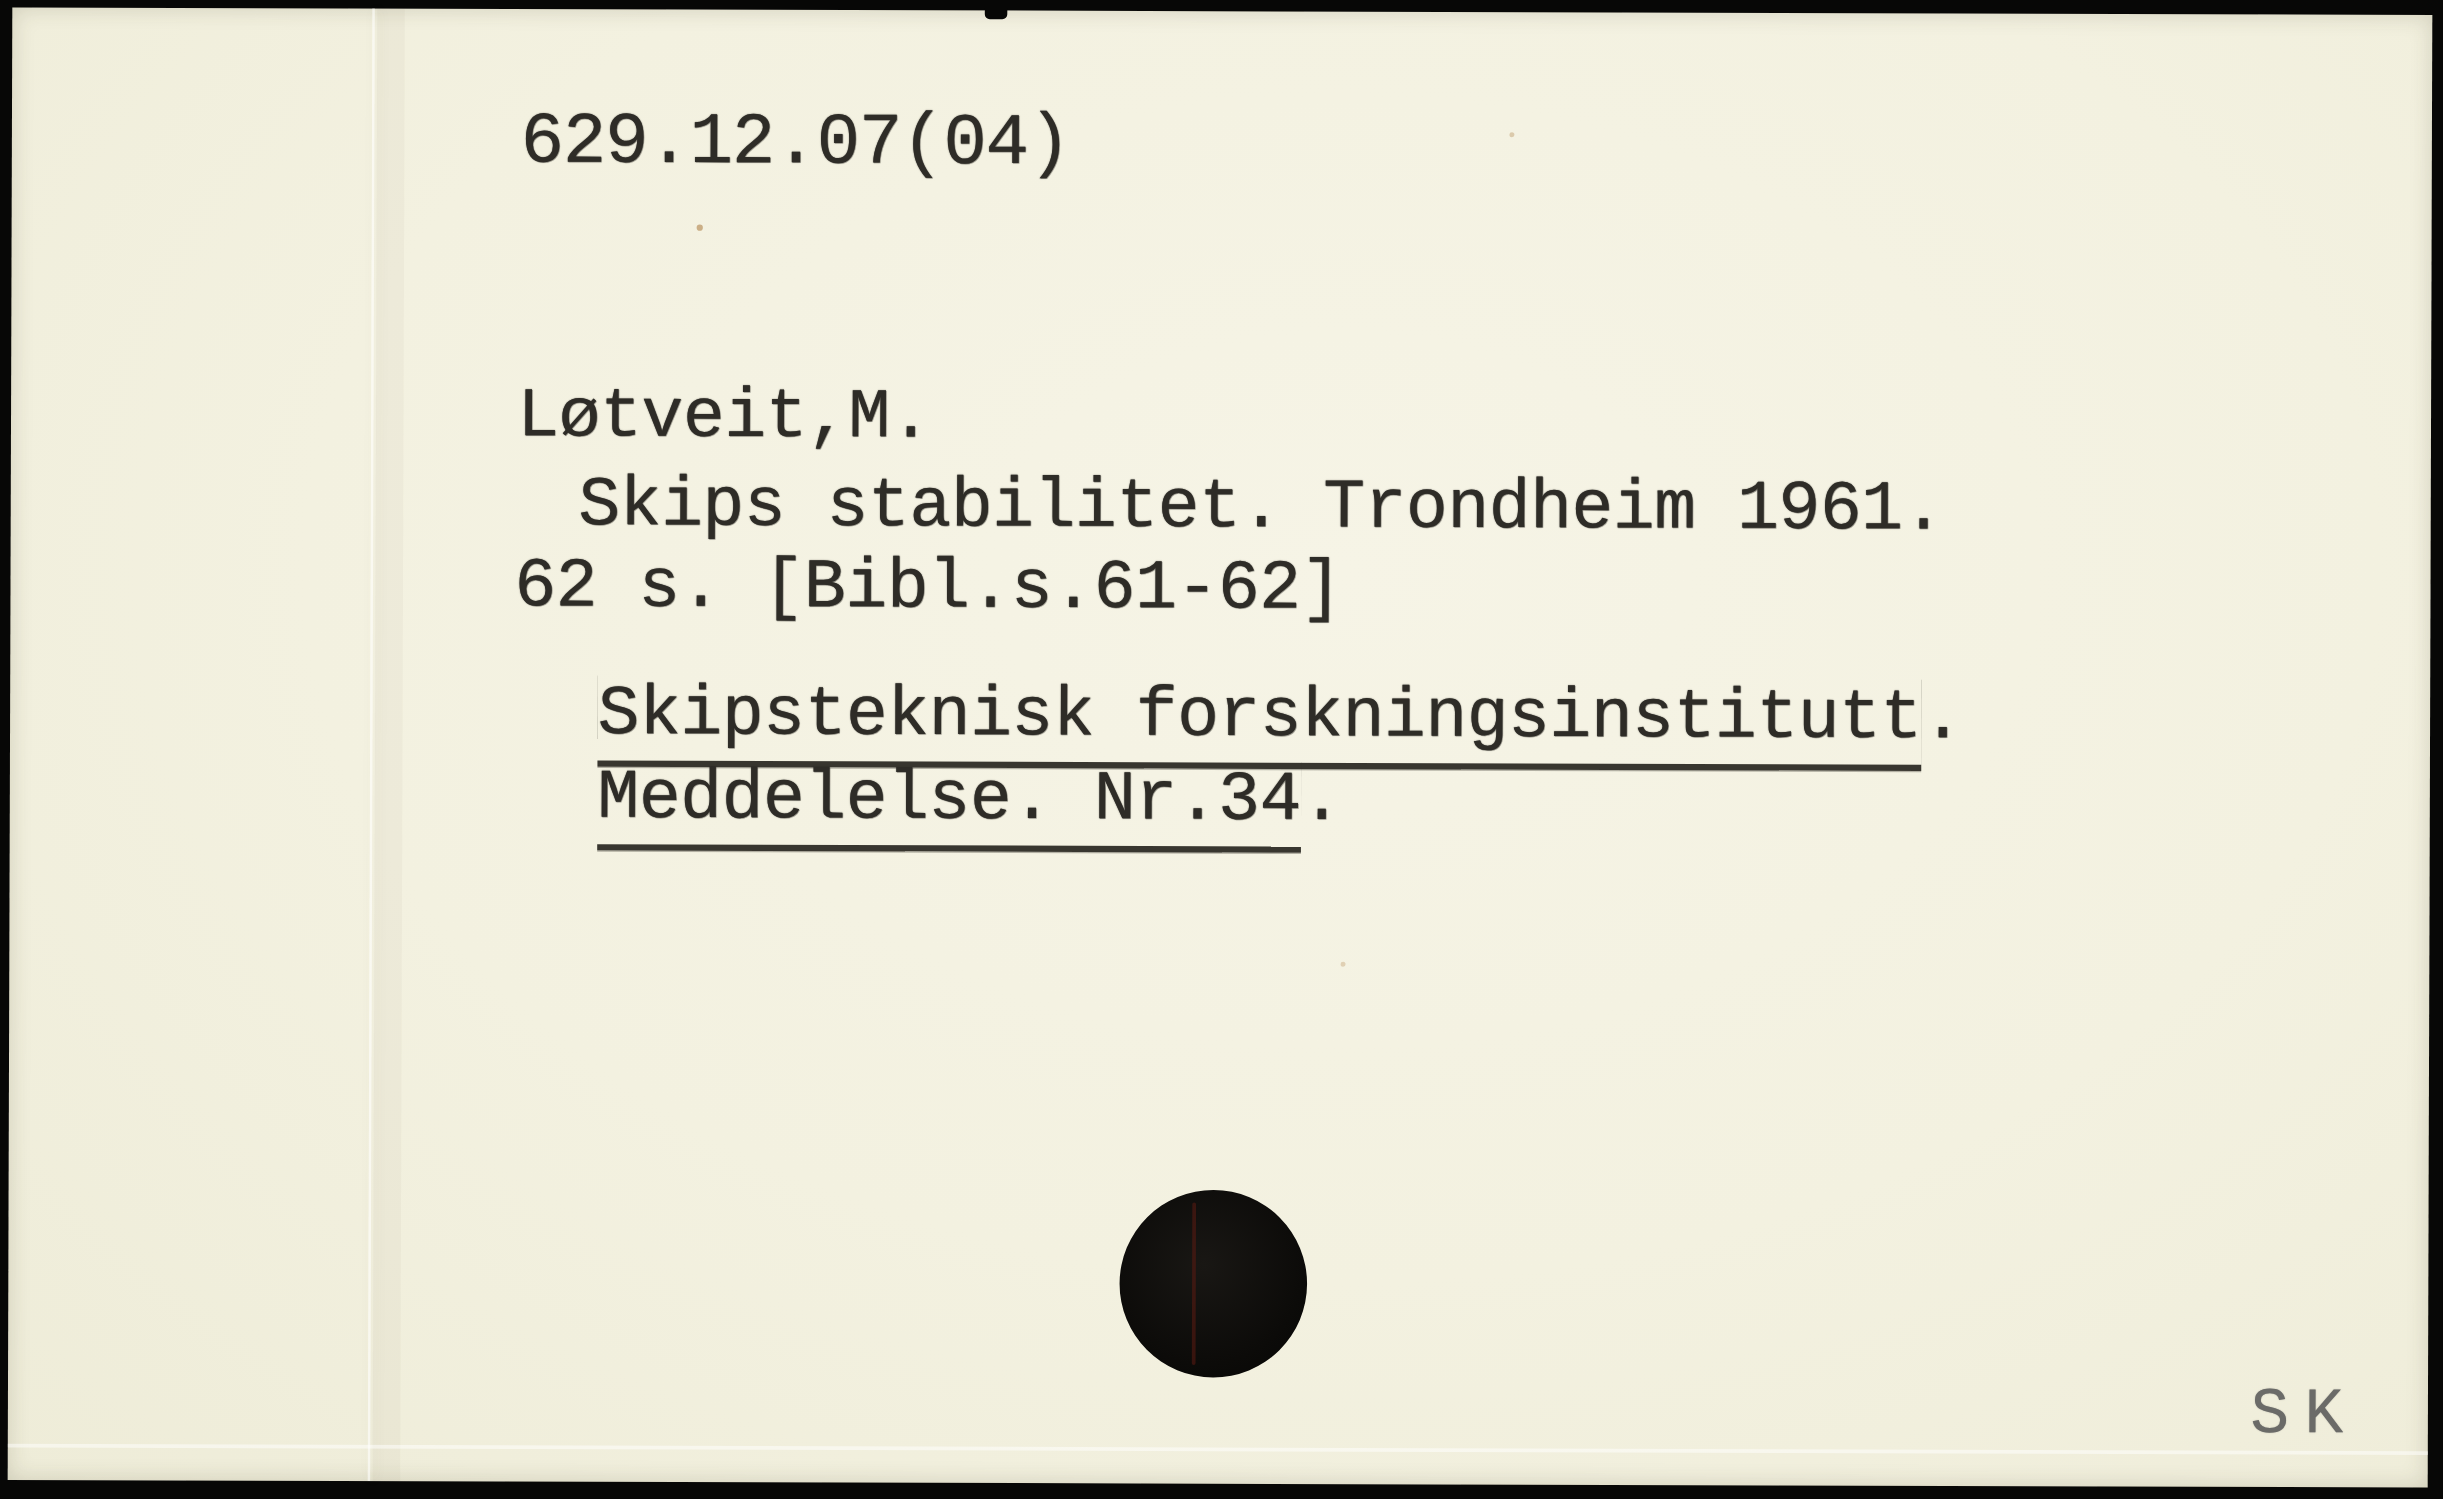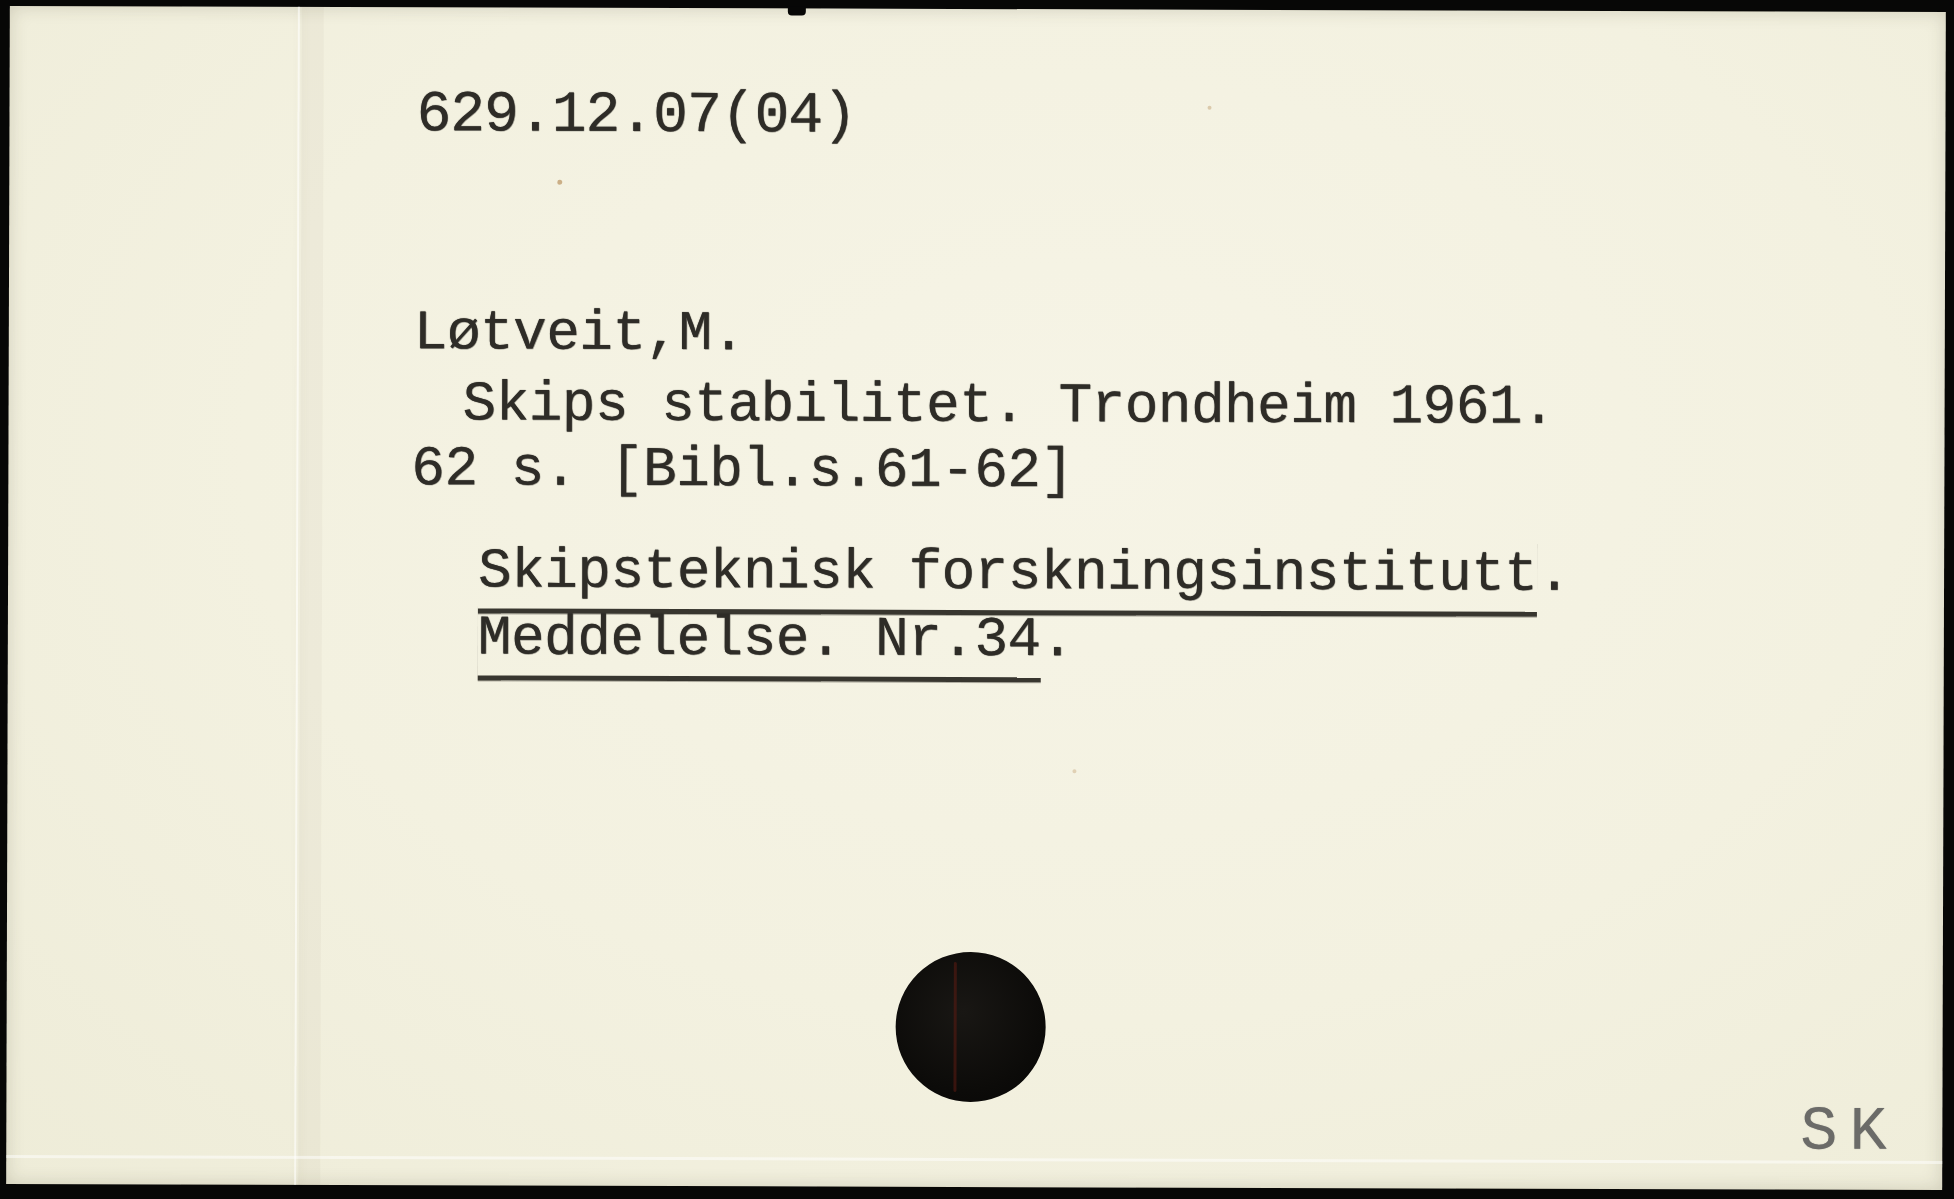--- a/index.html
+++ b/index.html
@@ -127,7 +127,7 @@
     left: 1794px;
     top: 1095px;
     color: #6b6b68;
-    font-size: 62px;
+    font-size: 52px;
     line-height: 52px;
     letter-spacing: 12px;
     font-family: "Liberation Mono", "DejaVu Sans Mono", monospace;

